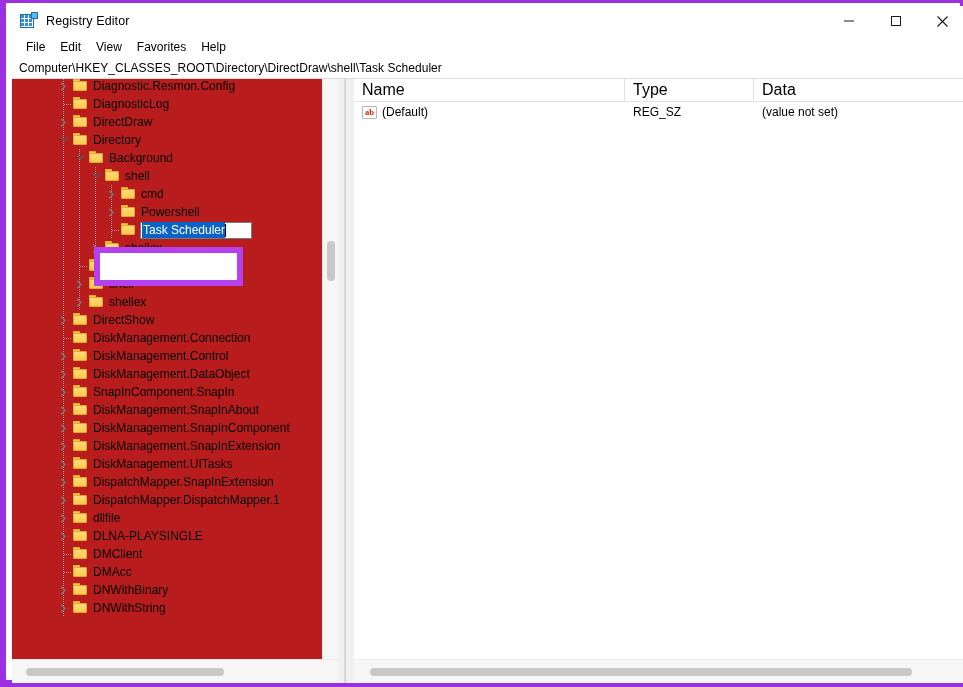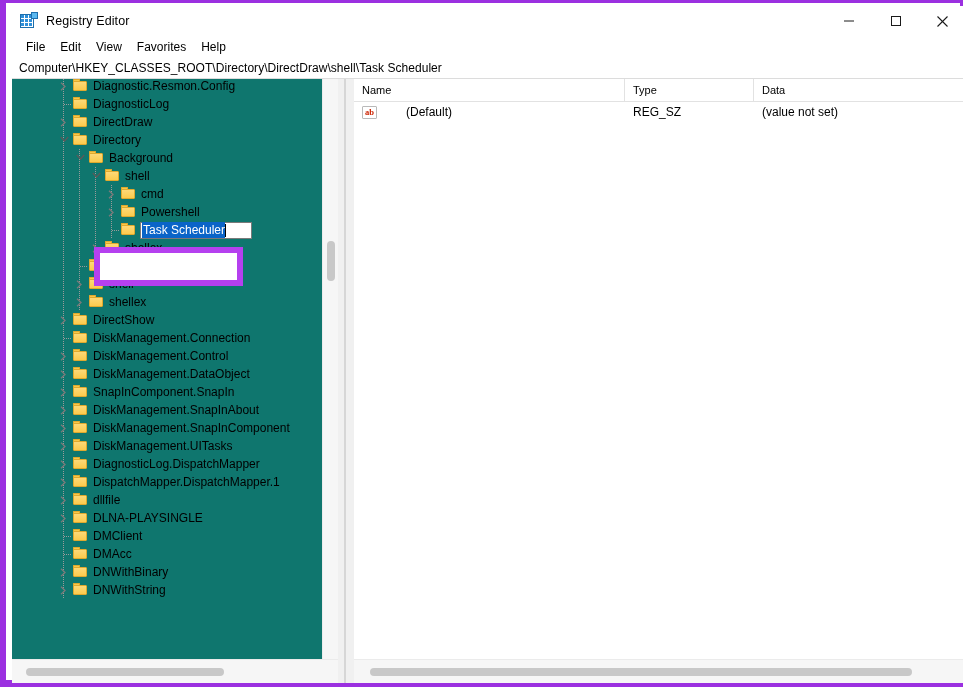--- a/index.html
+++ b/index.html
@@ -141,7 +141,7 @@
     left: 0; top: 0;
     width: 326px; height: 580px;
     overflow: hidden;
-    background: #0f766e;
+    background: #b91c1c;
   }
   #tree-list {
     position: absolute;

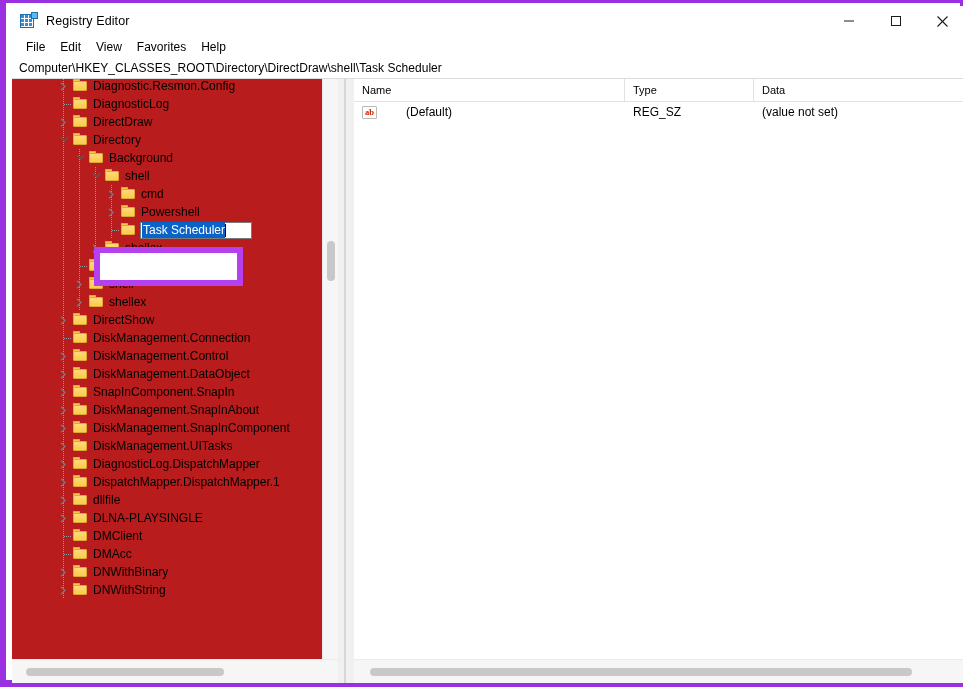--- a/index.html
+++ b/index.html
@@ -323,7 +323,7 @@
     top: 0;
     height: 22px;
     line-height: 22px;
-    font-size: 11px;
+    font-size: 16px;
     color: #000000;
     padding-left: 8px;
     box-sizing: border-box;

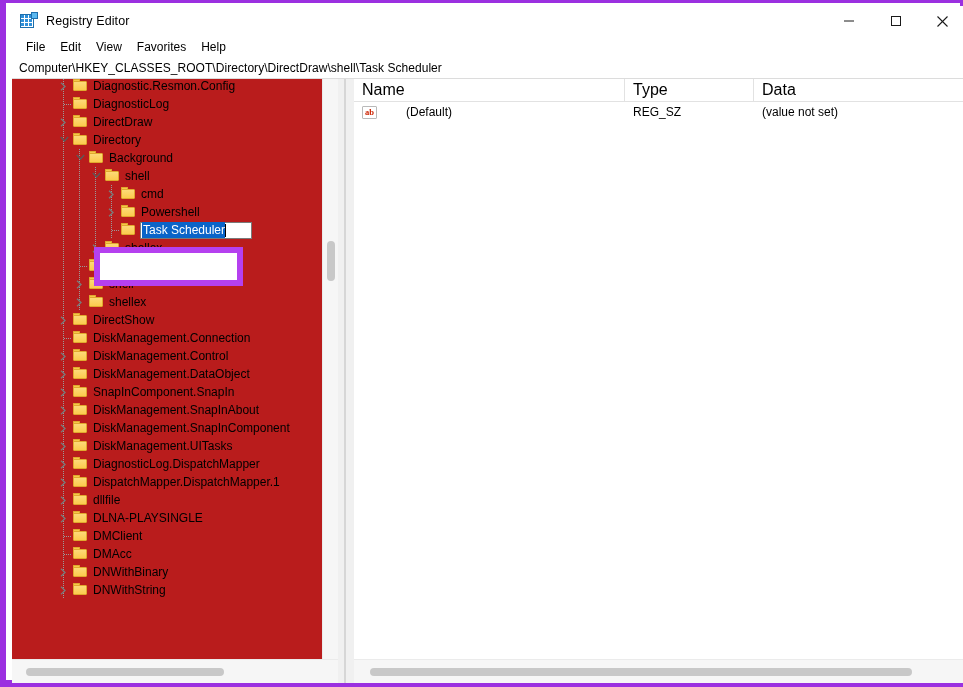--- a/index.html
+++ b/index.html
@@ -352,7 +352,7 @@
     line-height: 20px;
     white-space: nowrap;
   }
-  .vr-name { left: 8px; display: flex; align-items: center; gap: 24px; }
+  .vr-name { left: 8px; display: flex; align-items: center; }
   .vr-type { left: 279px; }
   .vr-data { left: 408px; }
 

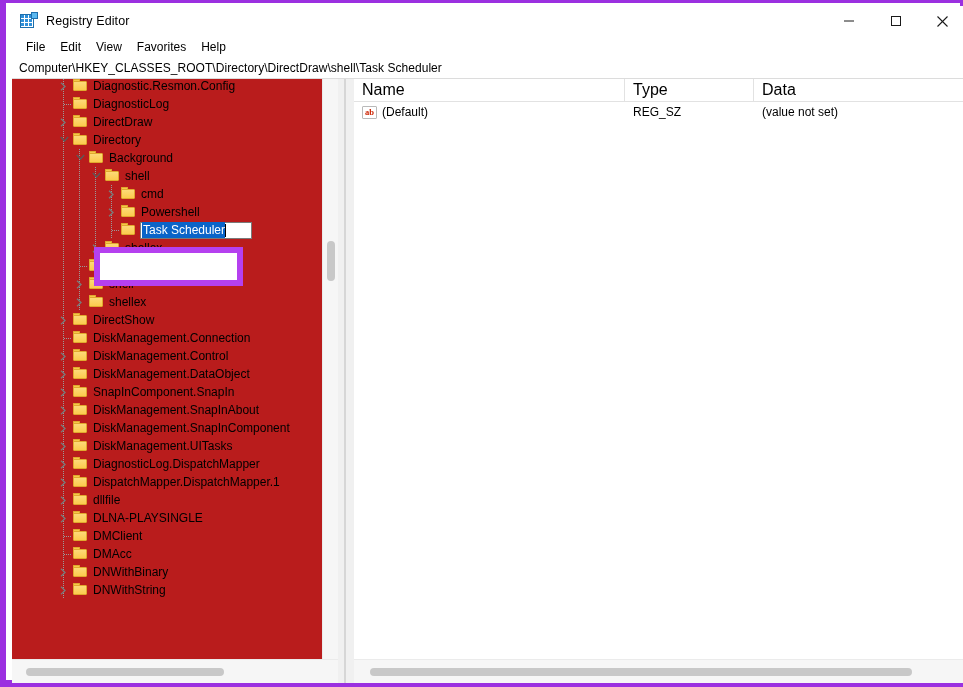--- a/index.html
+++ b/index.html
@@ -737,6 +737,20 @@
                 <span class="f-tab"></span>
                 <span class="f-body"></span>
               </span>
+              <span class="tree-label">DiskManagement.SnapInExtension</span>
+            </div>
+            <div class="tree-row">
+              <span class="guide" style="left:51px"></span>
+              <span style="width: 44px; height: 18px; flex: 0 0 auto;"></span>
+              <span class="twisty">
+                <svg width="7" height="9" viewBox="0 0 7 9">
+                  <polyline points="1,0.8 5,4.5 1,8.2" fill="none" stroke="#7a7a7a" stroke-width="1.3"></polyline>
+                </svg>
+              </span>
+              <span class="folder">
+                <span class="f-tab"></span>
+                <span class="f-body"></span>
+              </span>
               <span class="tree-label">DiskManagement.UITasks</span>
             </div>
             <div class="tree-row">

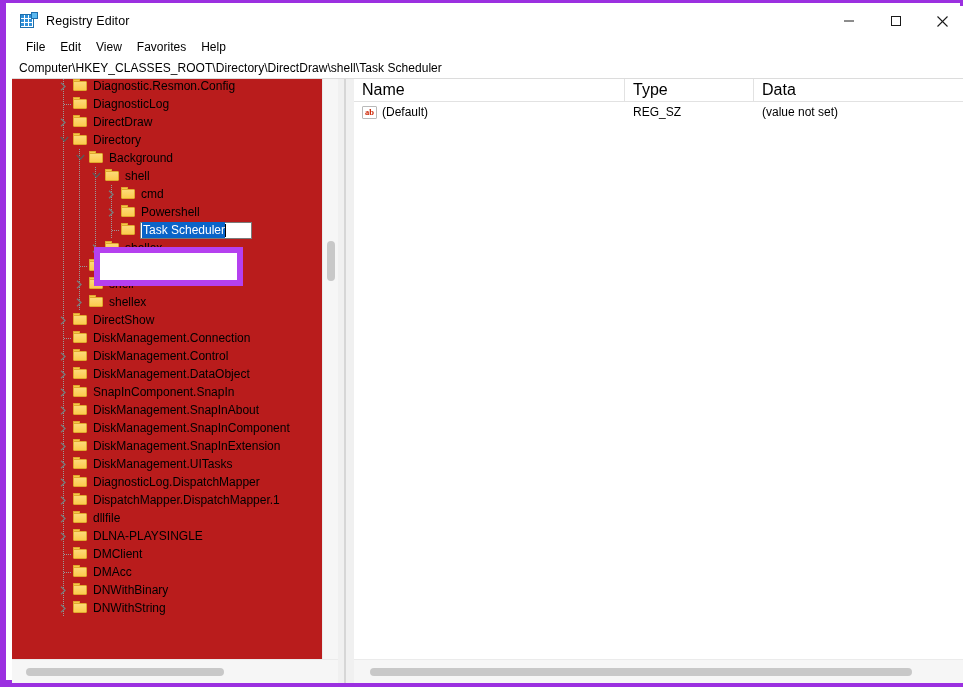--- a/index.html
+++ b/index.html
@@ -765,7 +765,7 @@
                 <span class="f-tab"></span>
                 <span class="f-body"></span>
               </span>
-              <span class="tree-label">DiagnosticLog.DispatchMapper</span>
+              <span class="tree-label">DispatchMapper.SnapInExtension</span>
             </div>
             <div class="tree-row">
               <span class="guide" style="left:51px"></span>

